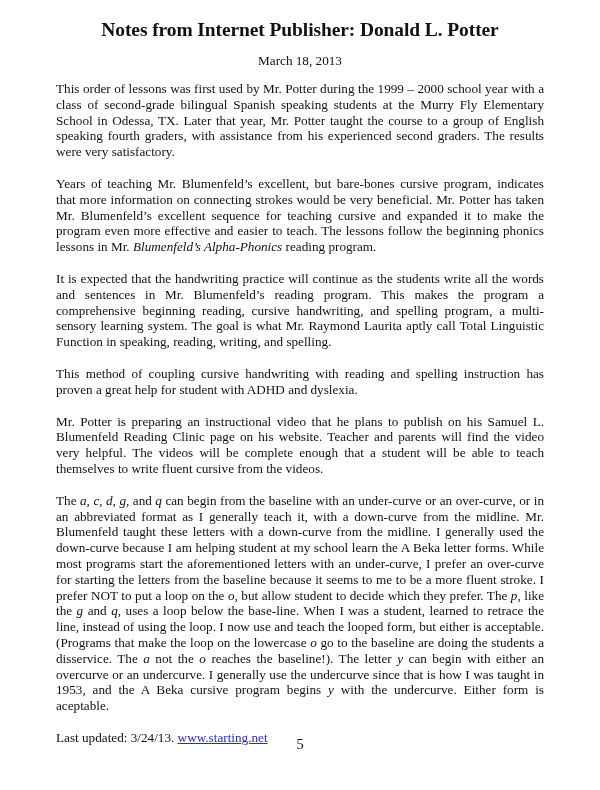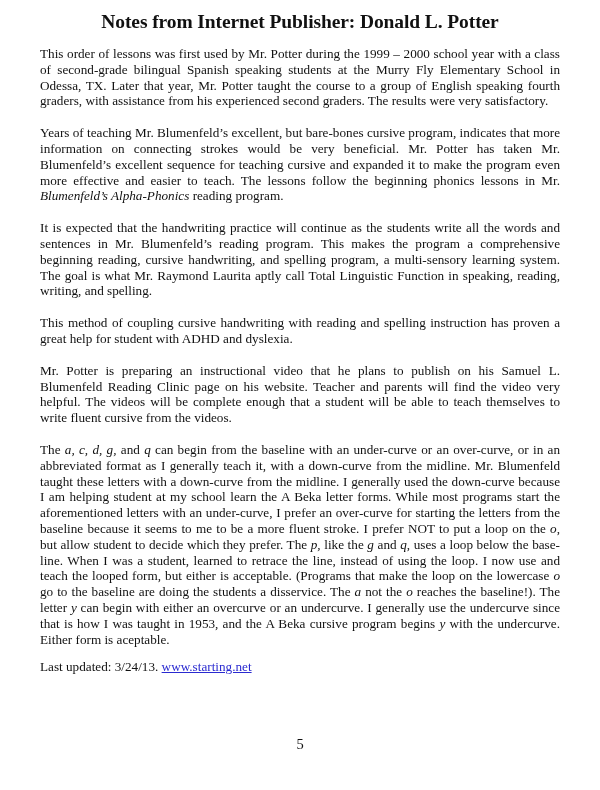--- a/index.html
+++ b/index.html
@@ -6,7 +6,7 @@
   body { width: 600px; height: 790px; position: relative; overflow: hidden;
          font-family: "Liberation Serif", serif; color: #111; }
   .page { position: absolute; left: 40px; top: 0; width: 520px; }
-  .title { text-align: center; font-weight: bold; font-size: 19.5px; margin: 0; padding-top: 10px; line-height: 24px; letter-spacing: -0.1px; }
+  .title { text-align: center; font-weight: bold; font-size: 19.5px; margin: 8px; padding-top: 10px; line-height: 24px; letter-spacing: -0.1px; }
   .date { text-align: center; font-size: 13.2px; margin-top: 11px; line-height: 16px; }
   p { font-size: 13.2px; line-height: 15.8px; text-align: justify; margin: 0; }
   .p1 { margin-top: 12px; }

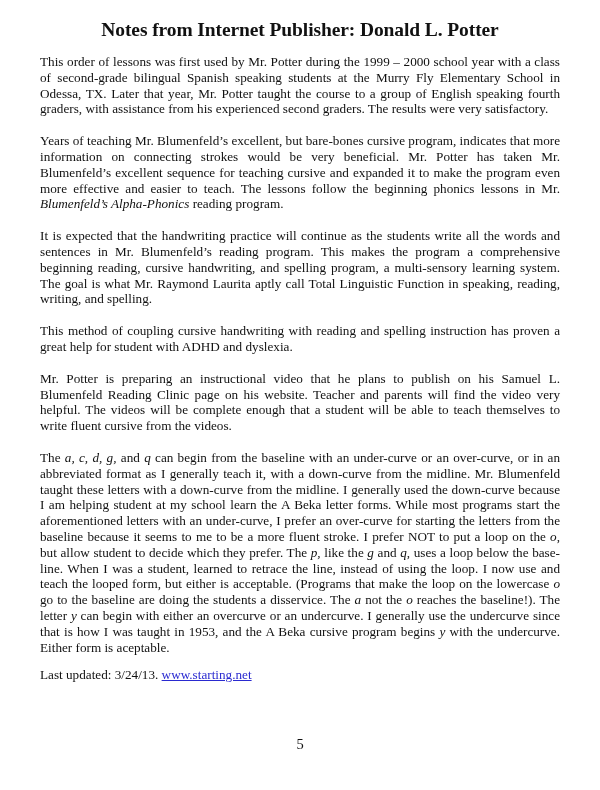--- a/index.html
+++ b/index.html
@@ -22,6 +22,7 @@
 
 <div class="page">
   <h1 class="title">Notes from Internet Publisher: Donald L. Potter</h1>
+  <div class="date">March 18, 2013</div>
 
   <p class="p1">This order of lessons was first used by Mr. Potter during the 1999 – 2000 school year with a class of second-grade bilingual Spanish speaking students at the Murry Fly Elementary School in Odessa, TX. Later that year, Mr. Potter taught the course to a group of English speaking fourth graders, with assistance from his experienced second graders. The results were very satisfactory.</p>
 

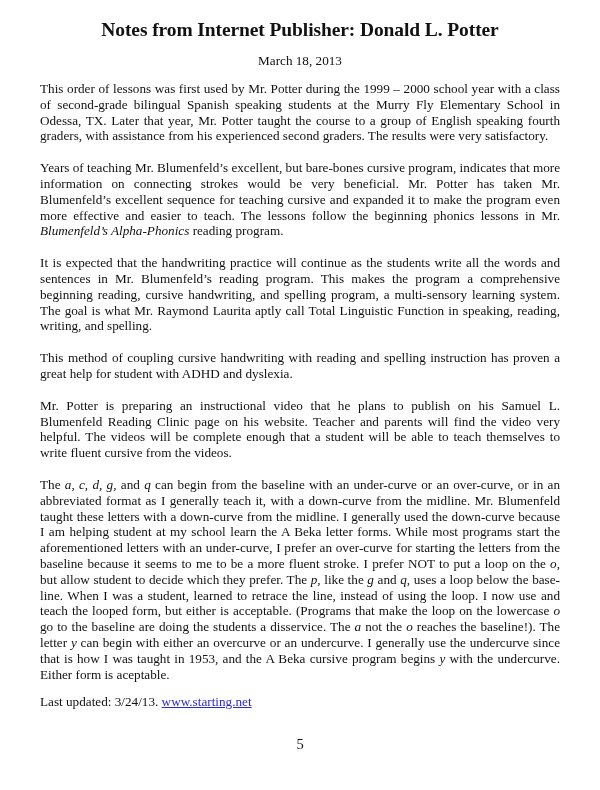--- a/index.html
+++ b/index.html
@@ -8,7 +8,7 @@
   .page { position: absolute; left: 40px; top: 0; width: 520px; }
   .title { text-align: center; font-weight: bold; font-size: 19.5px; margin: 8px; padding-top: 10px; line-height: 24px; letter-spacing: -0.1px; }
   .date { text-align: center; font-size: 13.2px; margin-top: 11px; line-height: 16px; }
-  p { font-size: 13.2px; line-height: 15.8px; text-align: justify; margin: 0; }
+  p { font-size: 13.2px; line-height: 15.8px; text-align: justify; margin: 16px; }
   .p1 { margin-top: 12px; }
   .gap { margin-top: 16px; }
   .p-updated { margin-top: 12px; }

